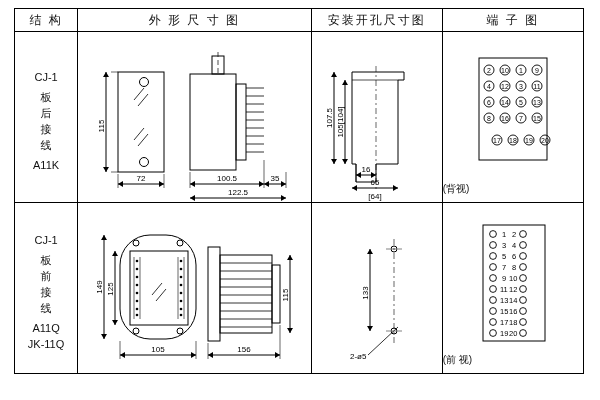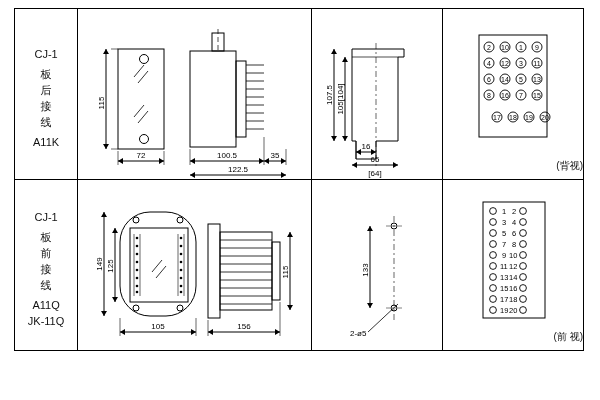--- a/index.html
+++ b/index.html
@@ -66,6 +66,12 @@
 <div class="sheet">
   <table class="main">
     <tbody>
+        <tr>
+      <th class="col1 hdr">结 构</th>
+      <th class="col2 hdr">外 形 尺 寸 图</th>
+      <th class="col3 hdr">安装开孔尺寸图</th>
+      <th class="col4 hdr">端 子 图</th>
+    </tr>
 
     <tr>
       <td class="col1 rowcell">

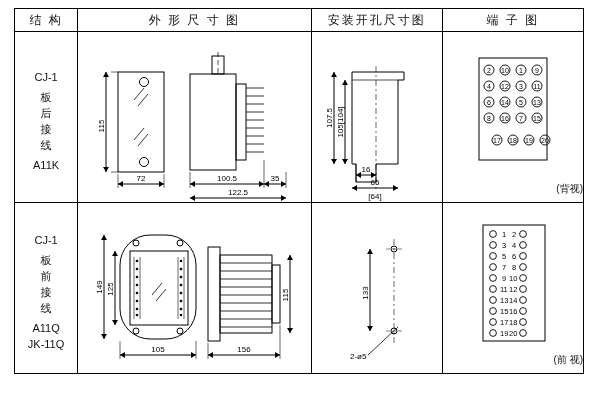--- a/index.html
+++ b/index.html
@@ -57,7 +57,7 @@
     left:0;right:0;
     bottom:6px;
     font-size:10px;
-    text-align:right;
+    text-align:left;
   }
 </style>
 </head>

